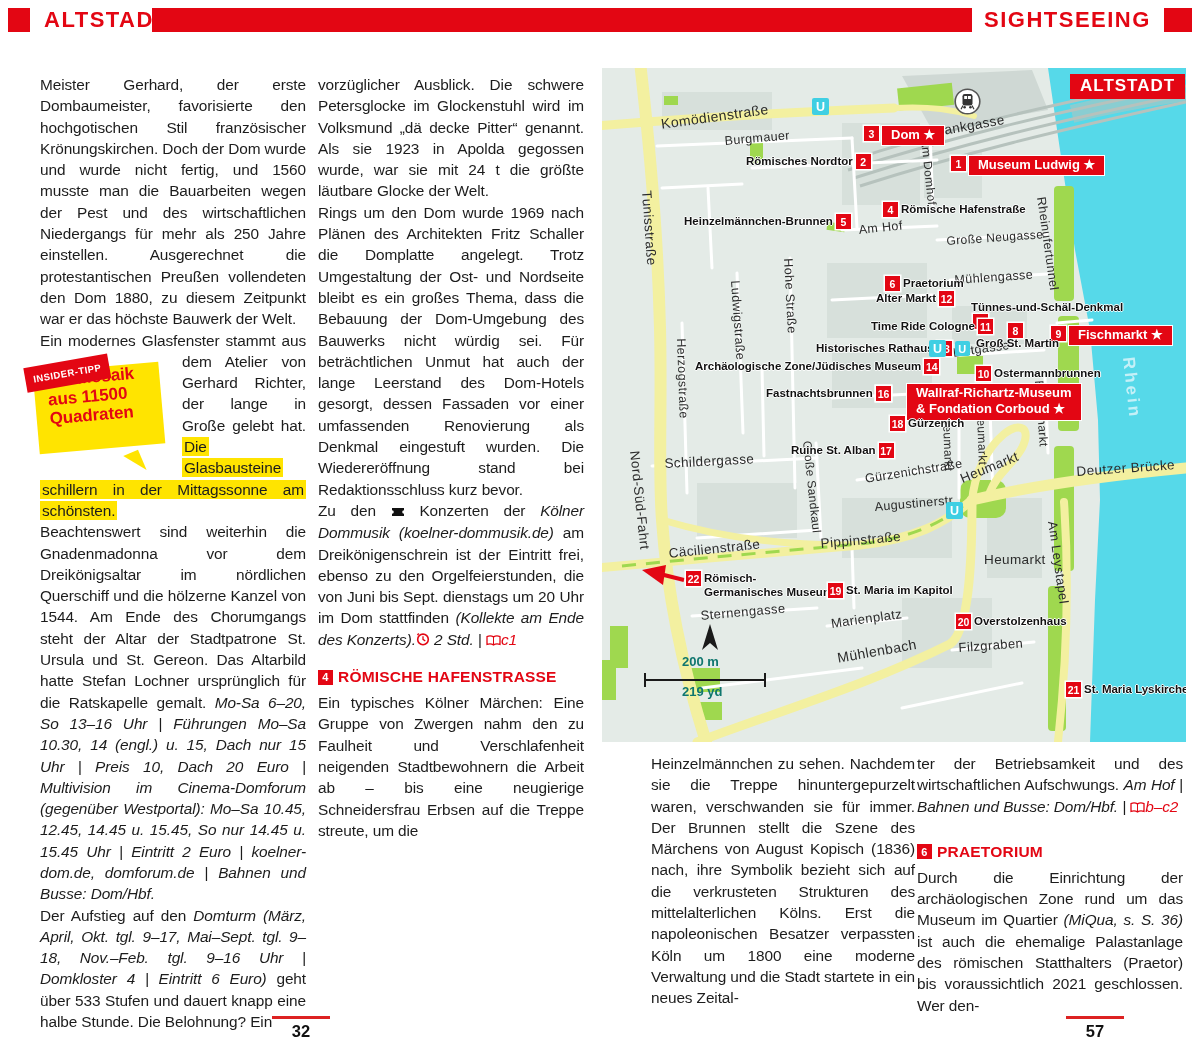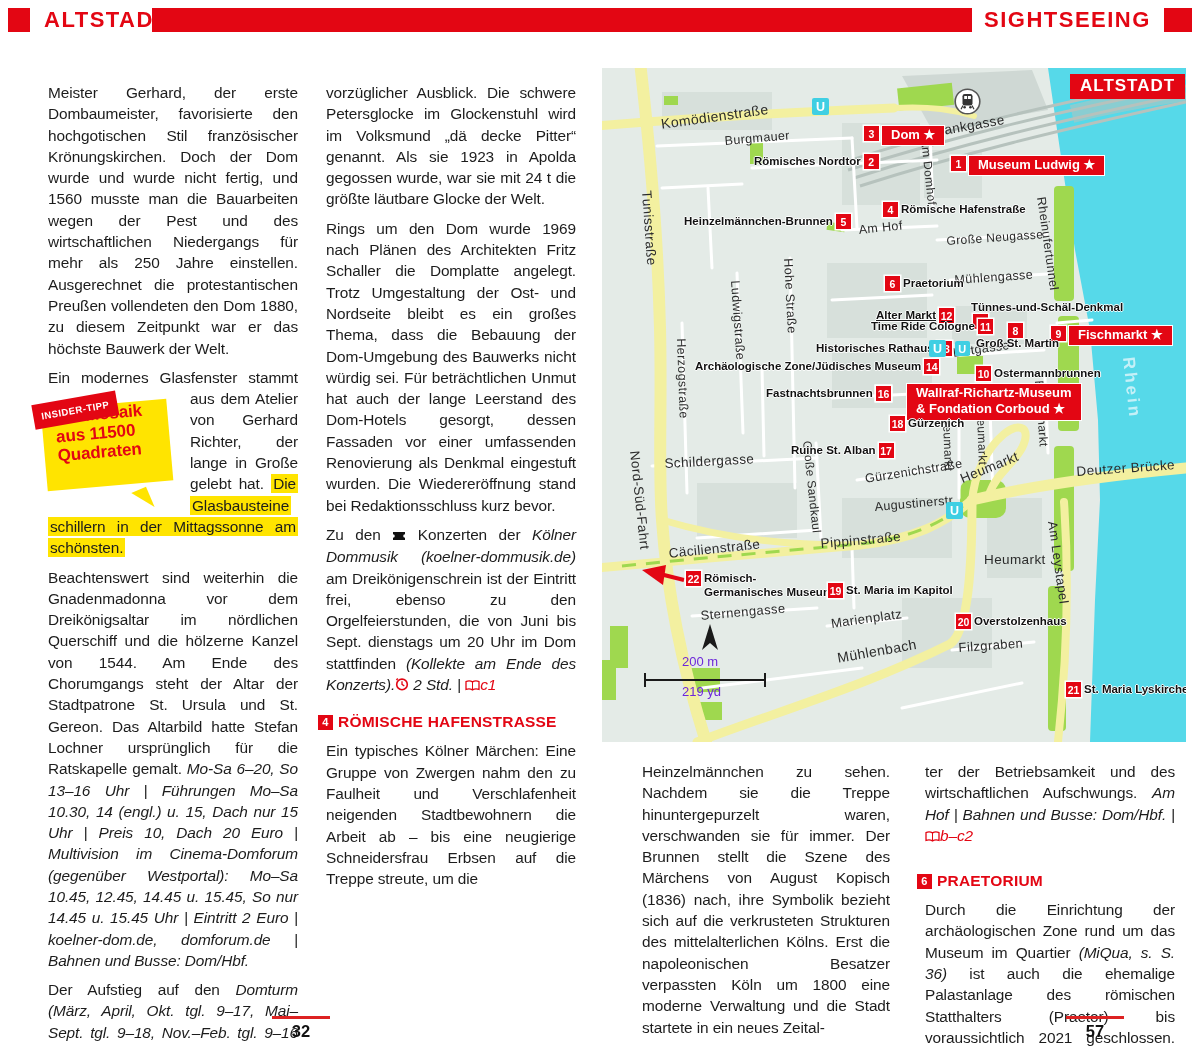--- a/index.html
+++ b/index.html
@@ -14,7 +14,7 @@
 
   
   .col{position:absolute;text-align:justify;font-size:15.4px;line-height:21.3px;letter-spacing:-.1px}
-  .col p{margin:8px}
+  .col p{margin:0}
   .ital{font-style:italic}
   .red{color:var(--red)}
   .hl{background:var(--hl);padding:1px 2px;box-decoration-break:clone;-webkit-box-decoration-break:clone}

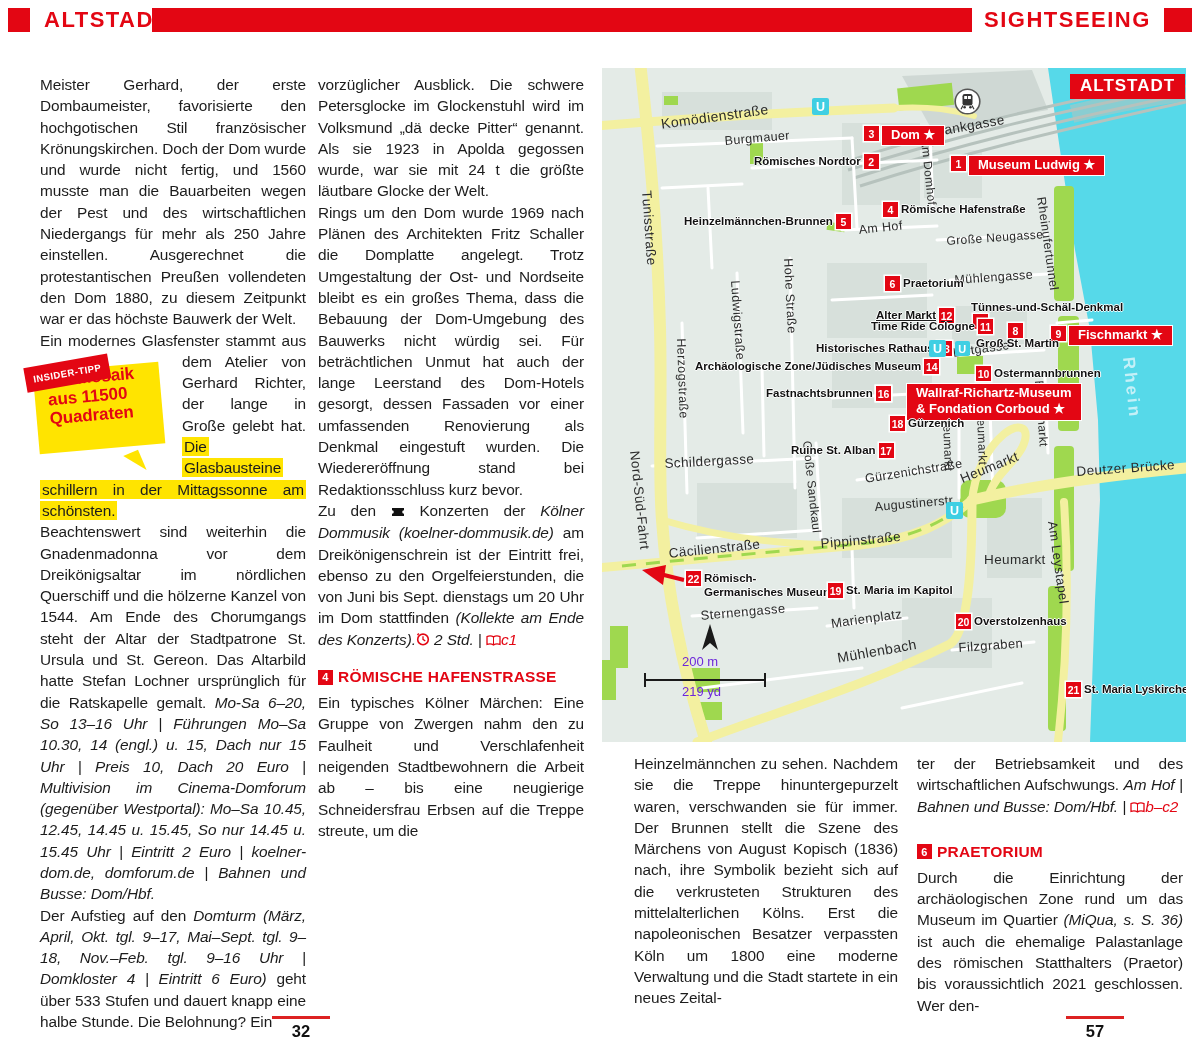--- a/index.html
+++ b/index.html
@@ -265,7 +265,7 @@
         <span class="pmark">1</span>
         <span class="pbox">Museum Ludwig ★</span>
       </div>
-      <div class="poi" style="left: 152px; top: 86px;">
+      <div class="poi" style="left: 144px; top: 86px;">
         <span class="ptext">Römisches Nordtor</span>
         <span class="pmark">2</span>
       </div>

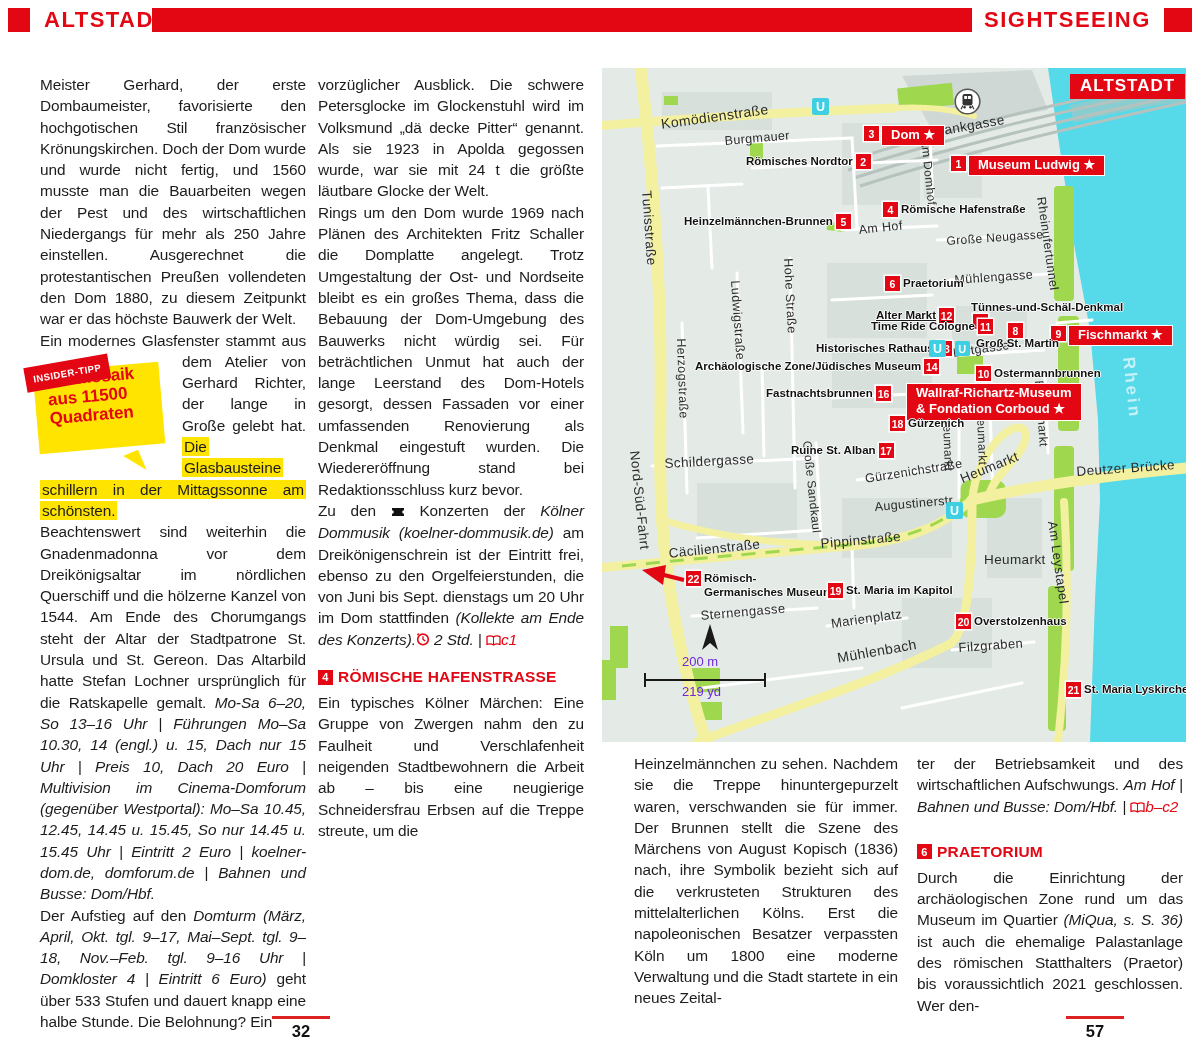--- a/index.html
+++ b/index.html
@@ -281,7 +281,7 @@
         <span class="pmark">6</span>
         <span class="ptext">Praetorium</span>
       </div>
-      <div class="poi" style="left: 274px; top: 240px; text-decoration: underline;">
+      <div class="poi" style="left: 274px; top: 223px;">
         <span class="ptext">Alter Markt</span>
         <span class="pmark">12</span>
       </div>

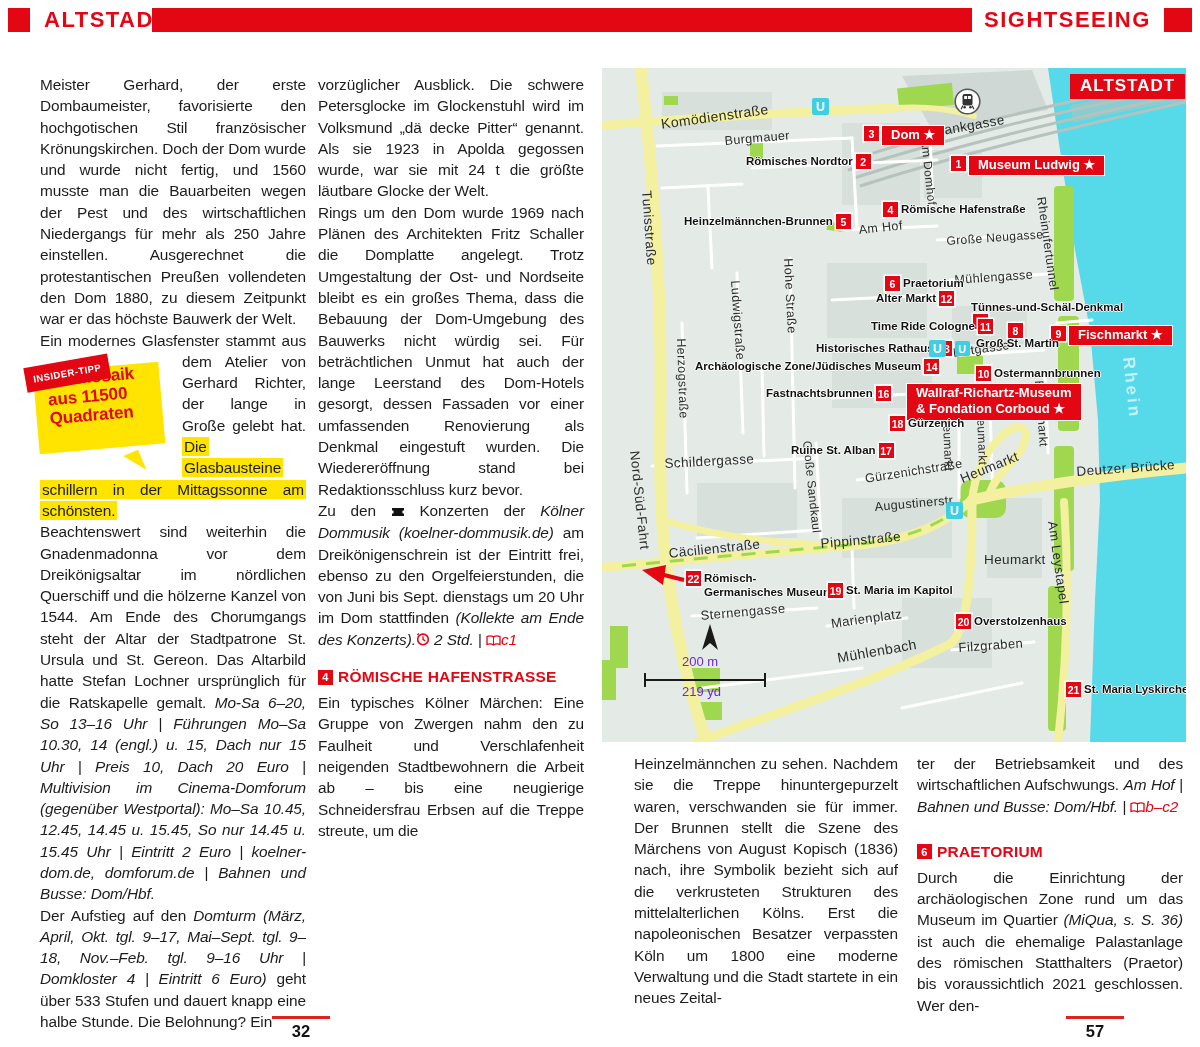--- a/index.html
+++ b/index.html
@@ -50,7 +50,7 @@
          align-items:center;justify-content:center;font-size:12.5px;border-radius:2px}
   .uicon.small{position:static;width:15px;height:15px;flex:none;font-size:11px}
   .map-title{position:absolute;background:var(--red);color:#fff;font-weight:bold;font-size:17px;letter-spacing:1px;padding:2px 10px 3px}
-  .scale-txt{position:absolute;font-weight:normal;font-size:13px;color:#6d28d9}
+  .scale-txt{position:absolute;font-weight:bold;font-size:13px;color:#0f766e}
   #station-icon{position:absolute}
 
   

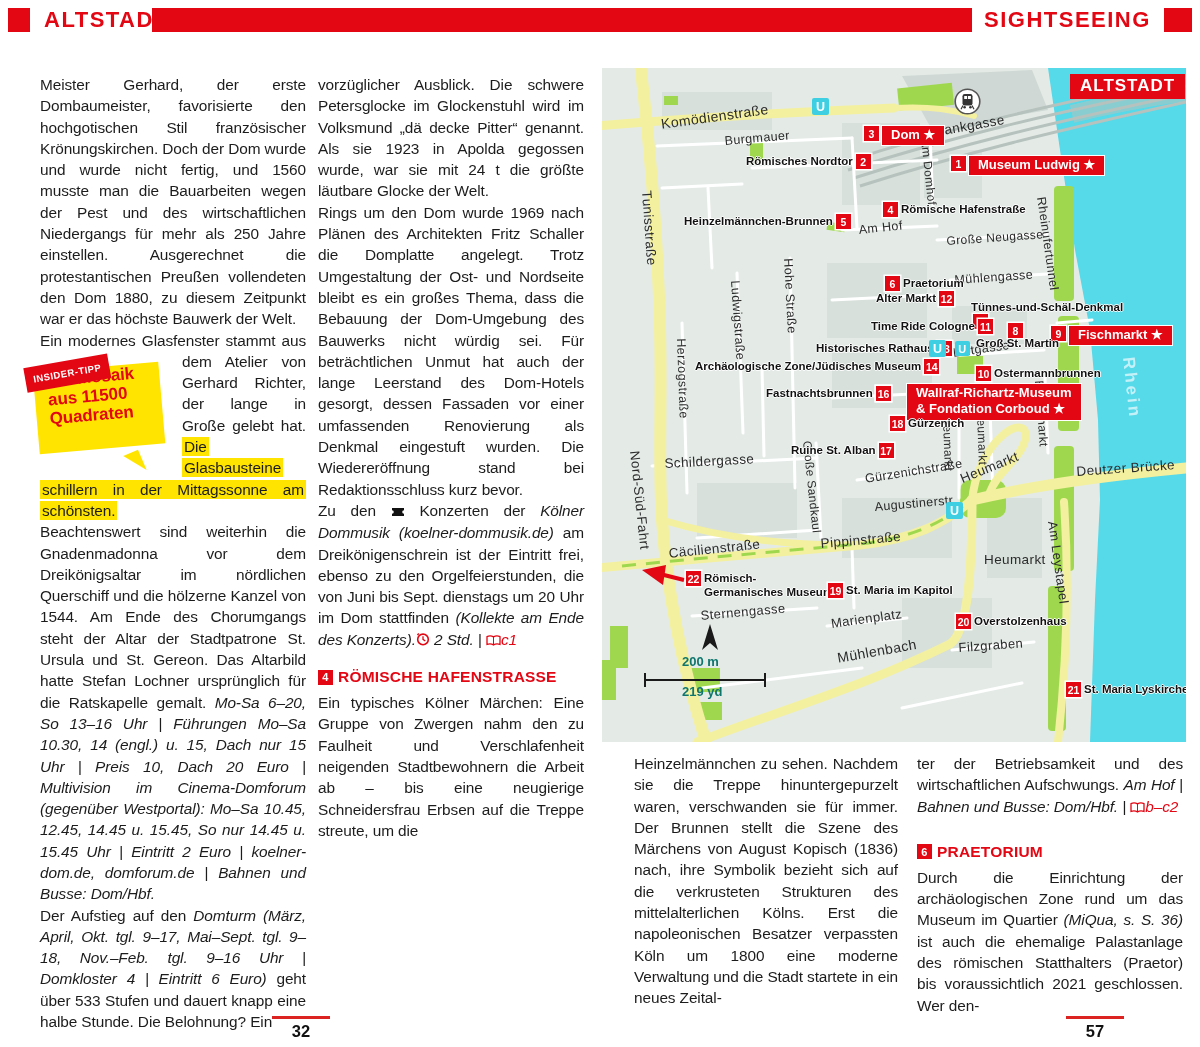--- a/index.html
+++ b/index.html
@@ -364,7 +364,7 @@
     </div>
 </div>
 
-<div class="col" style="left:634px;top:753px;width:264px">
+<div class="col" style="left:651px;top:753px;width:264px">
   <p><span>Heinzelmännchen zu sehen. Nachdem sie die Treppe hinuntergepurzelt waren, verschwanden sie für immer. Der Brunnen stellt die Szene des Märchens von August Kopisch (1836) nach, ihre Symbolik bezieht sich auf die verkrusteten Strukturen des mittelalterlichen Kölns. Erst die napoleonischen Besatzer verpassten Köln um 1800 eine moderne Verwaltung und die Stadt startete in ein neues Zeital-</span></p>
 </div>
 

